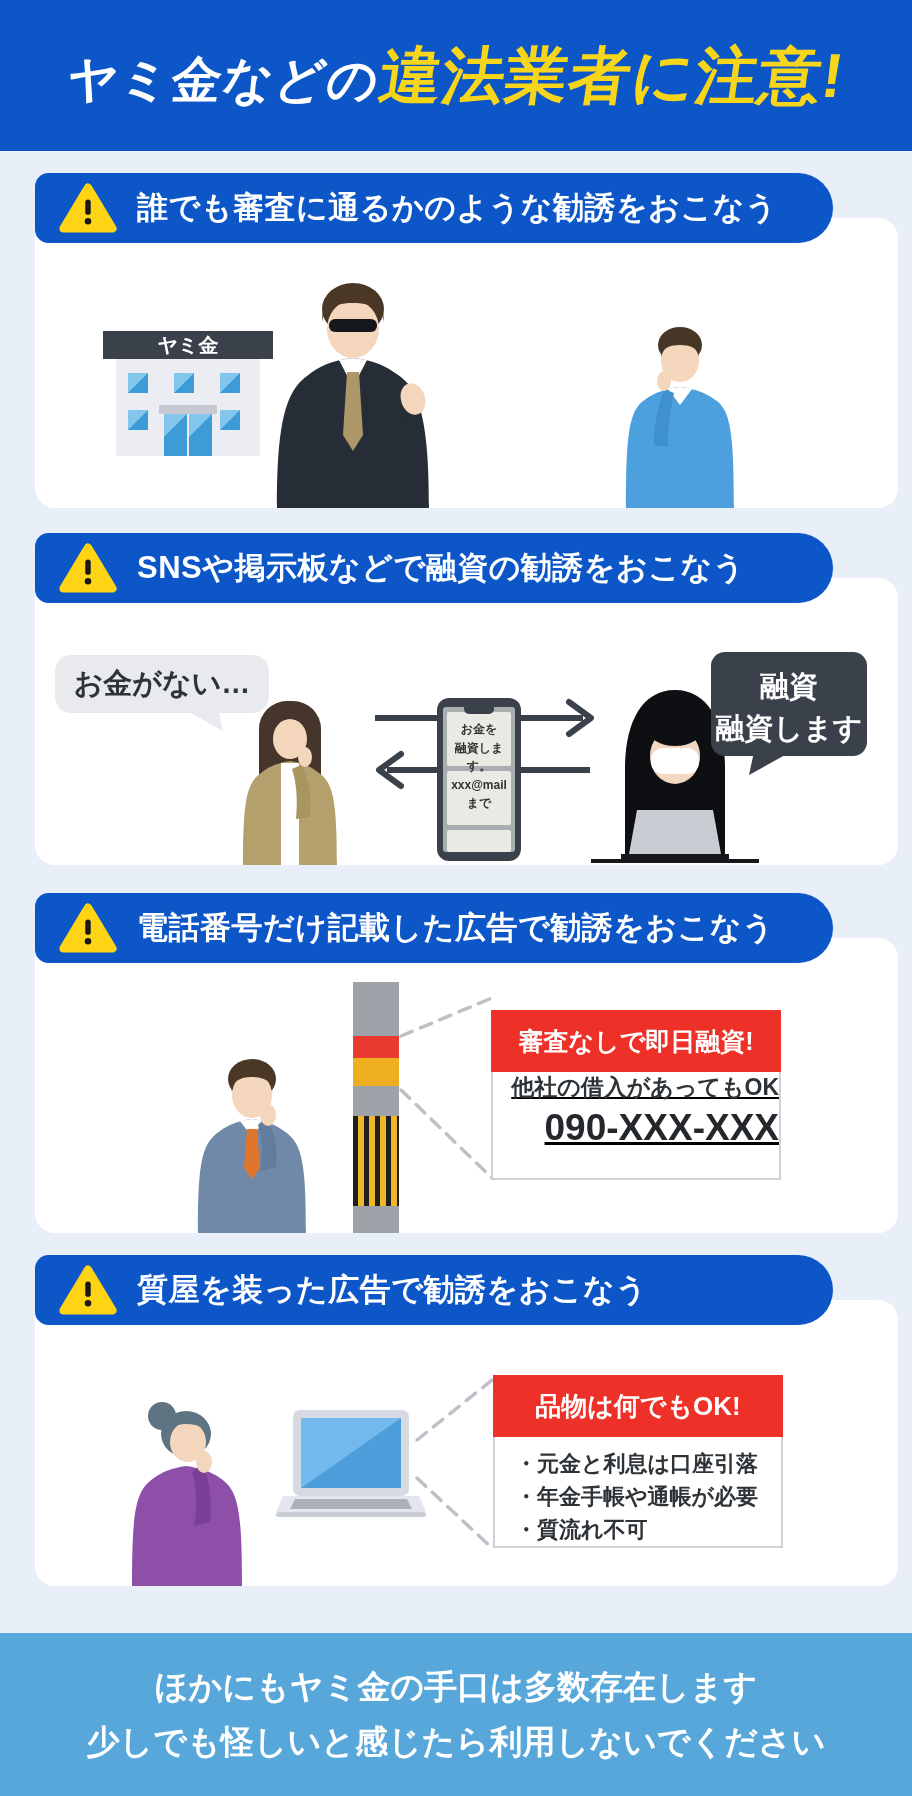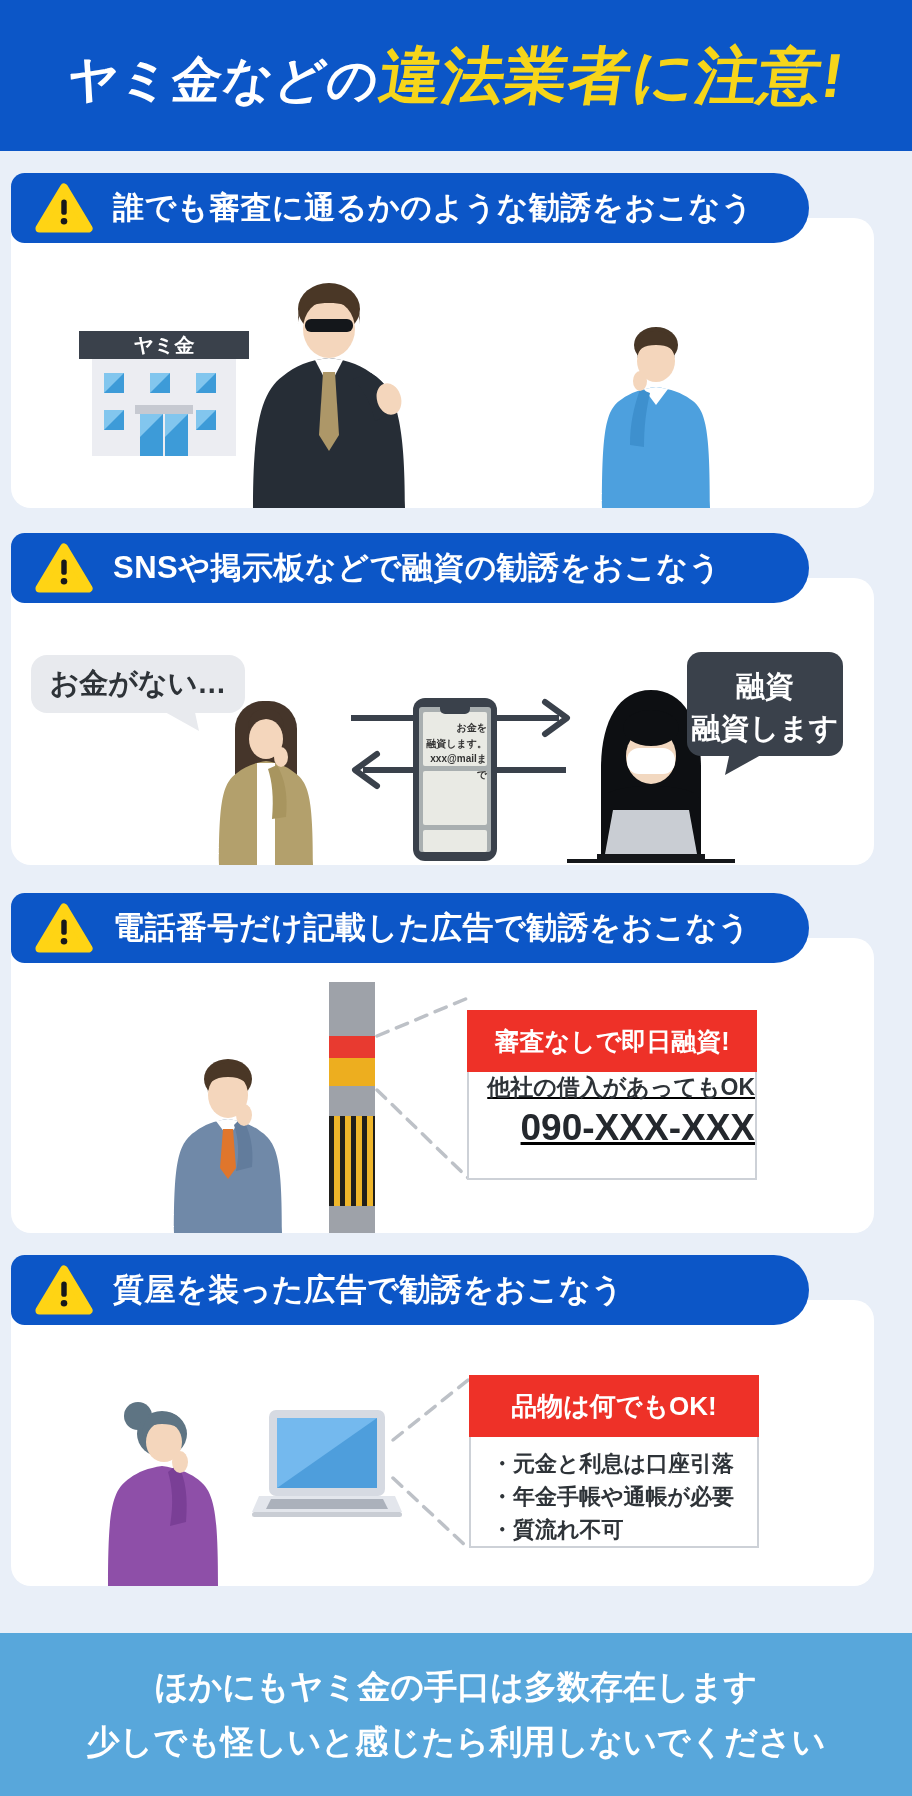--- a/index.html
+++ b/index.html
@@ -13,7 +13,7 @@
   .t-yellow{color:#F6D51A;font-size:62px;}
 
   
-  .section{position:relative;margin-left:11px;width:765px;}
+  .section{position:relative;margin-left:35px;width:765px;}
   .sec1{margin-top:22px;height:335px;}
   .sec2{margin-top:25px;height:332px;}
   .sec3{margin-top:28px;height:340px;}

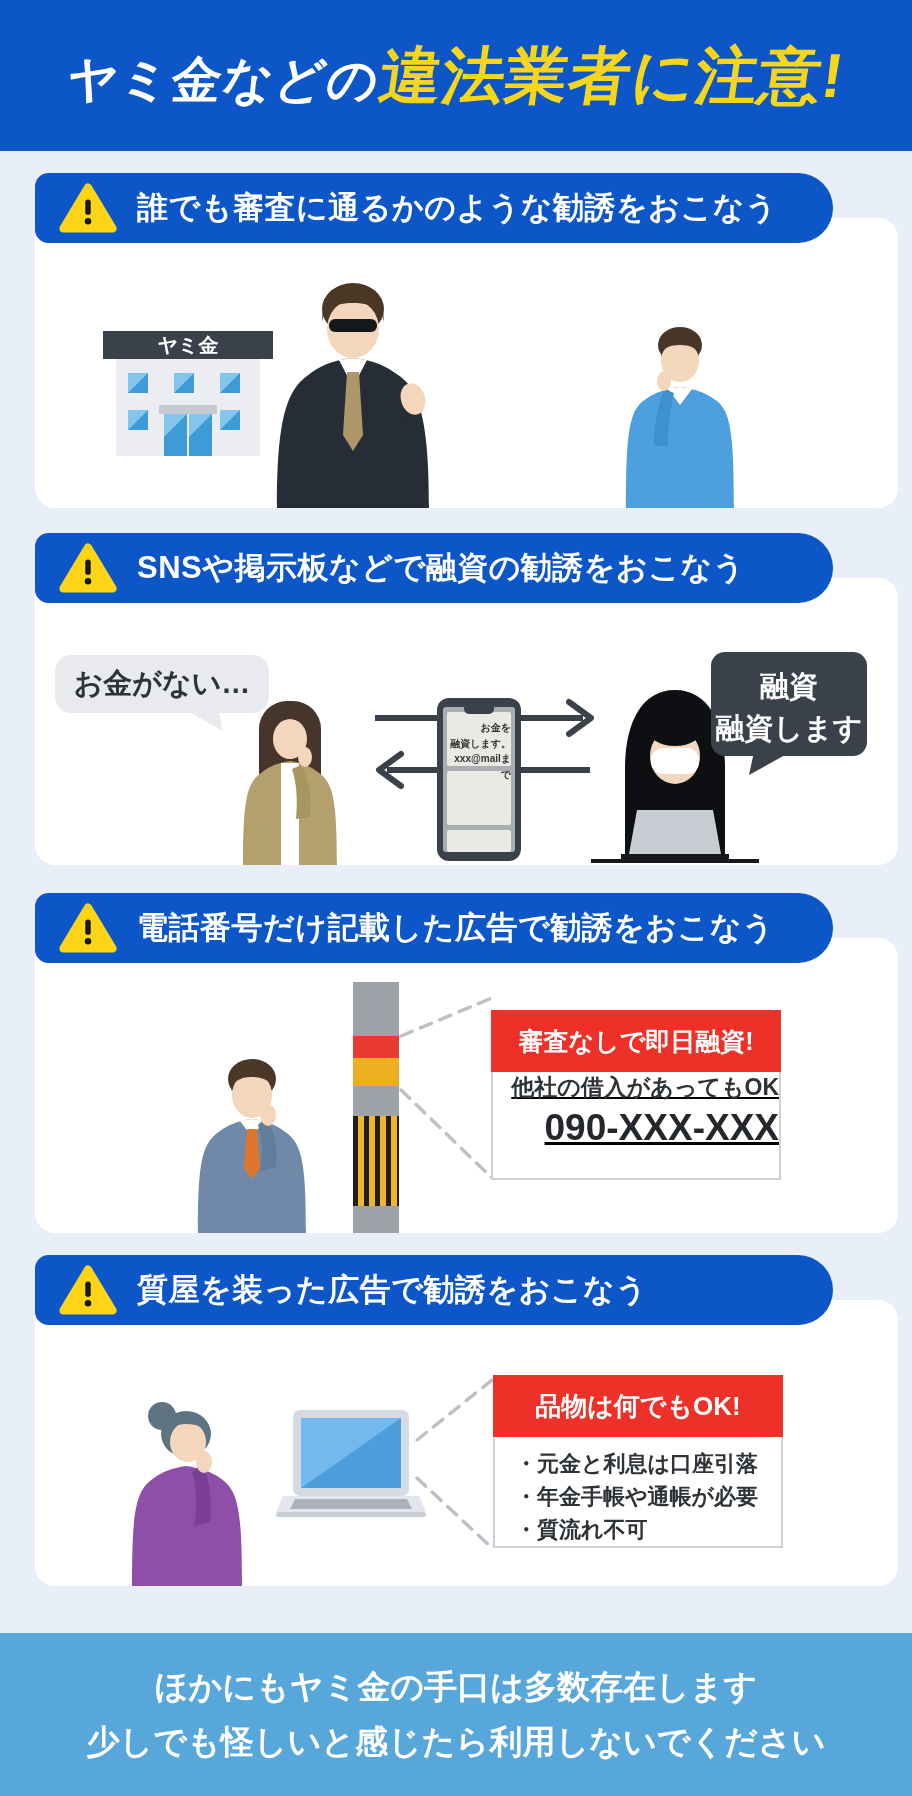--- a/index.html
+++ b/index.html
@@ -51,7 +51,7 @@
   .phone-notch{position:absolute;top:0;left:50%;transform:translateX(-50%);width:30px;height:7px;
                background:#3A414B;border-radius:0 0 5px 5px;}
   .msg{background:#E9EAE4;margin:5px 4px;border-radius:2px;}
-  .msg1{height:54px;font-size:10px;font-weight:bold;color:#333;text-align:right;
+  .msg1{height:54px;font-size:12px;font-weight:bold;color:#333;text-align:center;
         padding-top:8px;line-height:1.55;box-sizing:border-box;}
   .msg2{height:54px;} .msg3{height:22px;}
 

